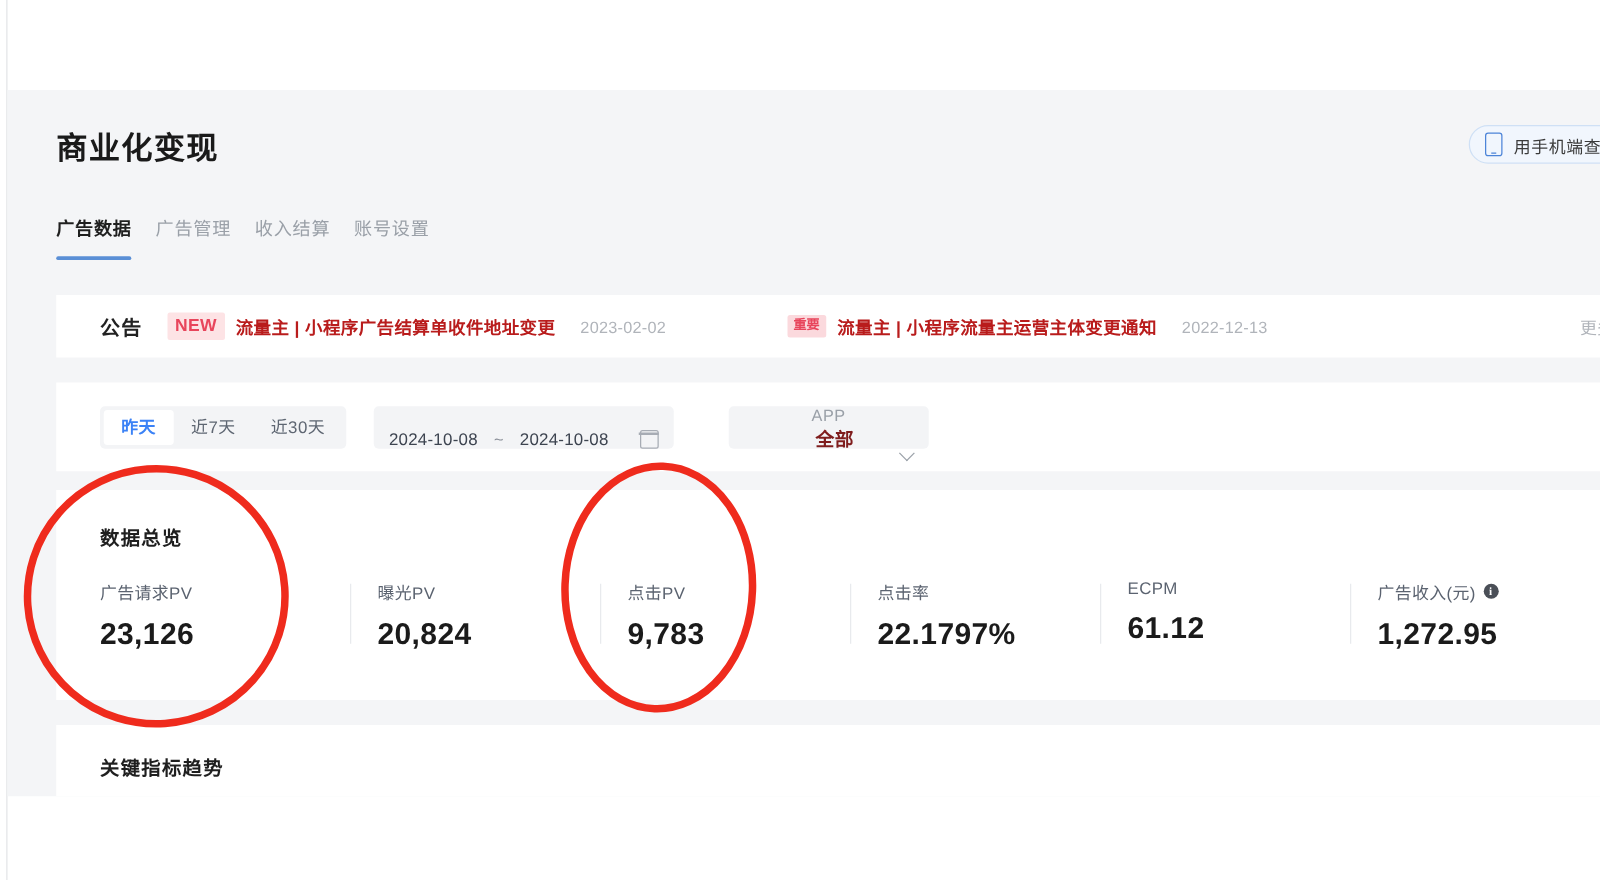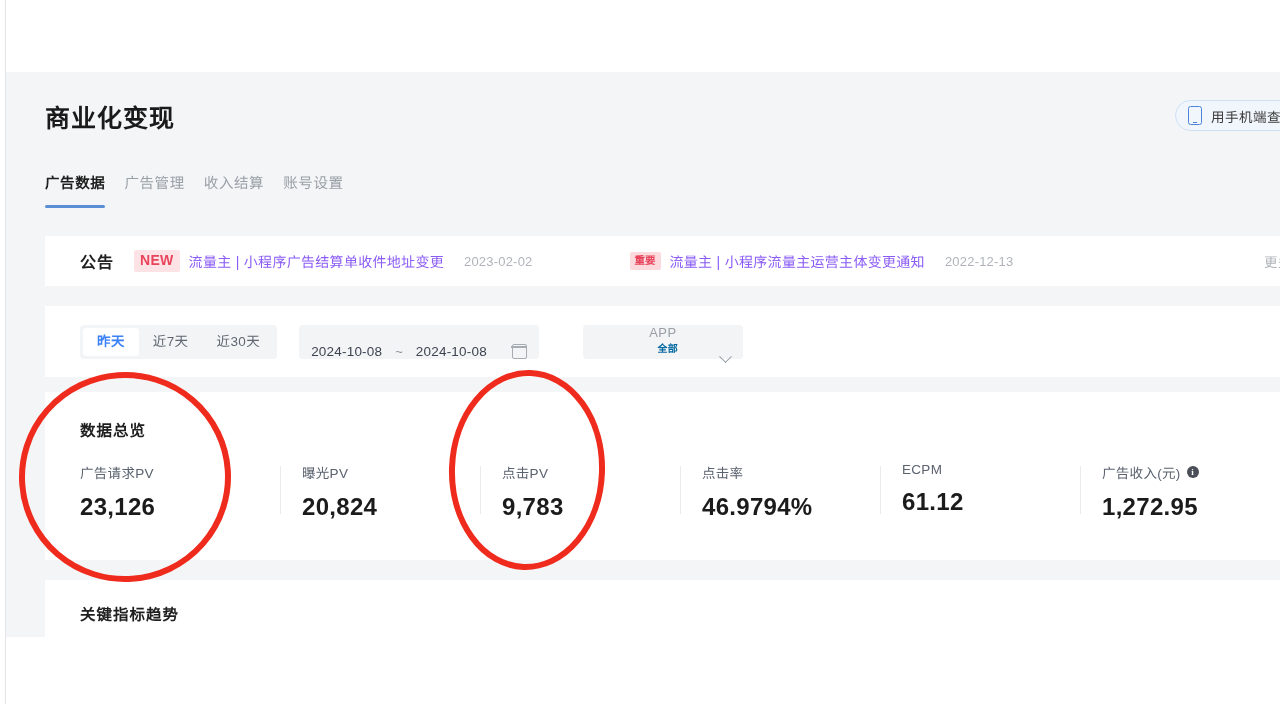--- a/index.html
+++ b/index.html
@@ -187,8 +187,8 @@
   }
   .announce-text {
     font-size: 14px;
-    color: #8b5cf6;
-    font-weight: normal;
+    color: #b91c1c;
+    font-weight: bold;
     letter-spacing: .3px;
   }
   .announce-date {

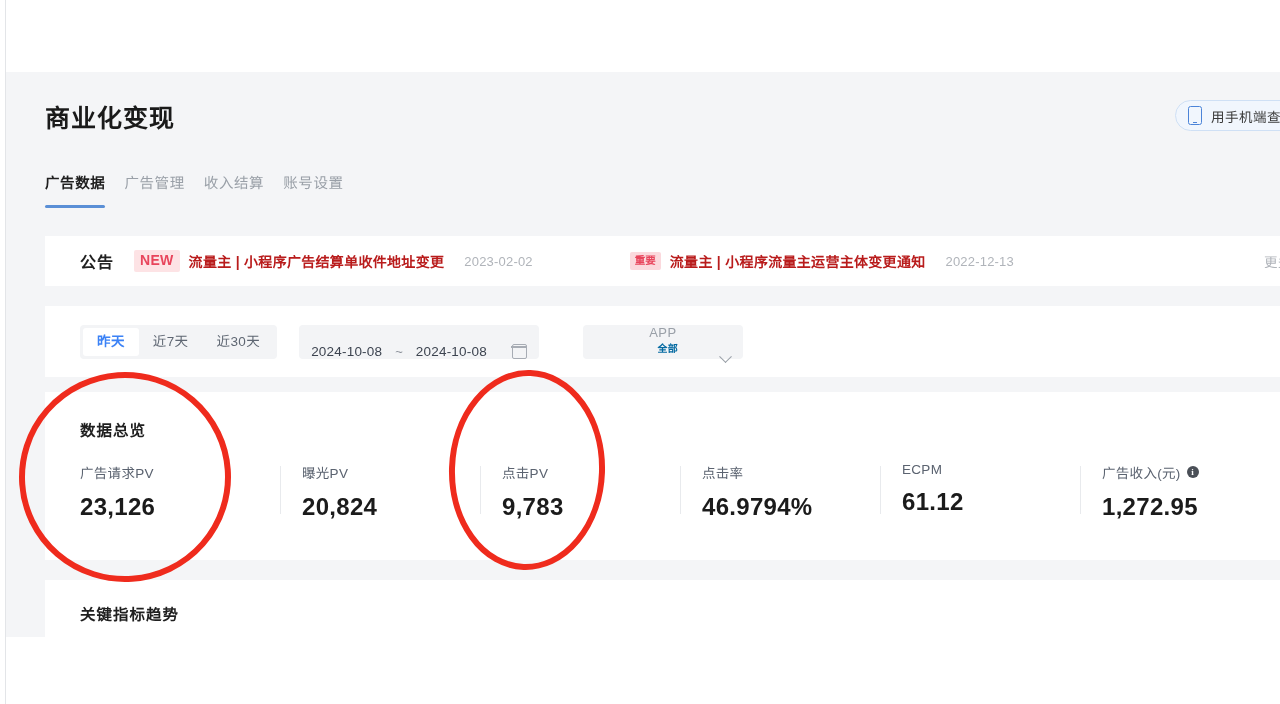--- a/index.html
+++ b/index.html
@@ -298,8 +298,8 @@
     letter-spacing: .4px;
   }
   .appselect .v {
-    font-size: 10px;
-    color: #0369a1;
+    font-size: 15px;
+    color: #7f1d1d;
     font-weight: bold;
     margin-left: 10px;
     letter-spacing: .4px;

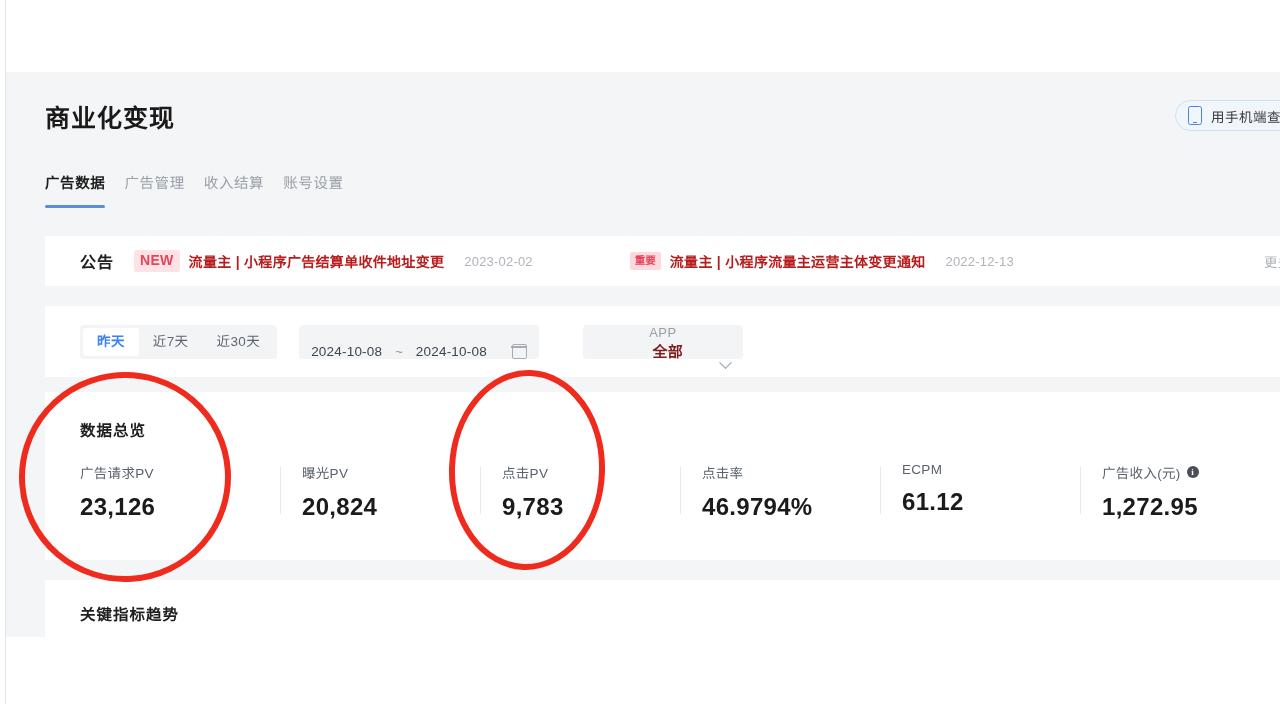--- a/index.html
+++ b/index.html
@@ -482,7 +482,7 @@
           <div class="m-label">
             <span>点击率</span>
           </div>
-          <div class="m-value">46.9794%</div>
+          <div class="m-value">22.1797%</div>
         </div>
 
         <div class="metric">

